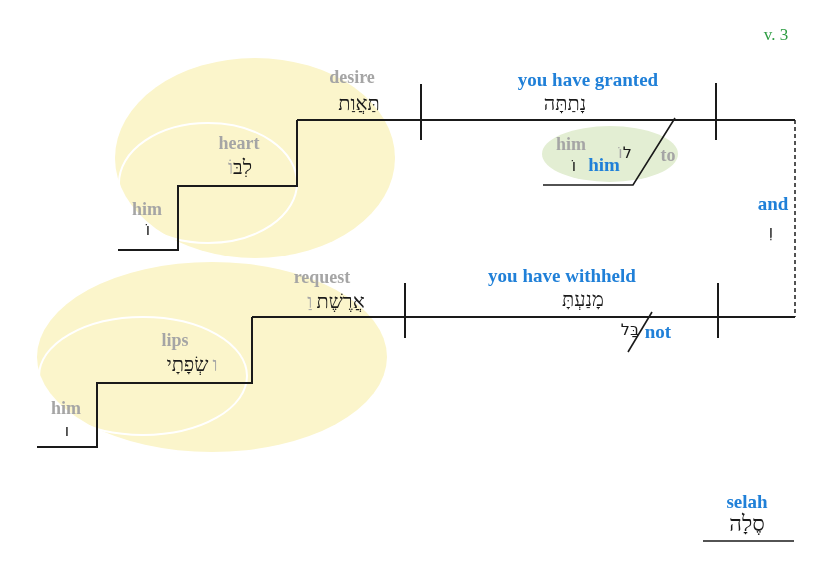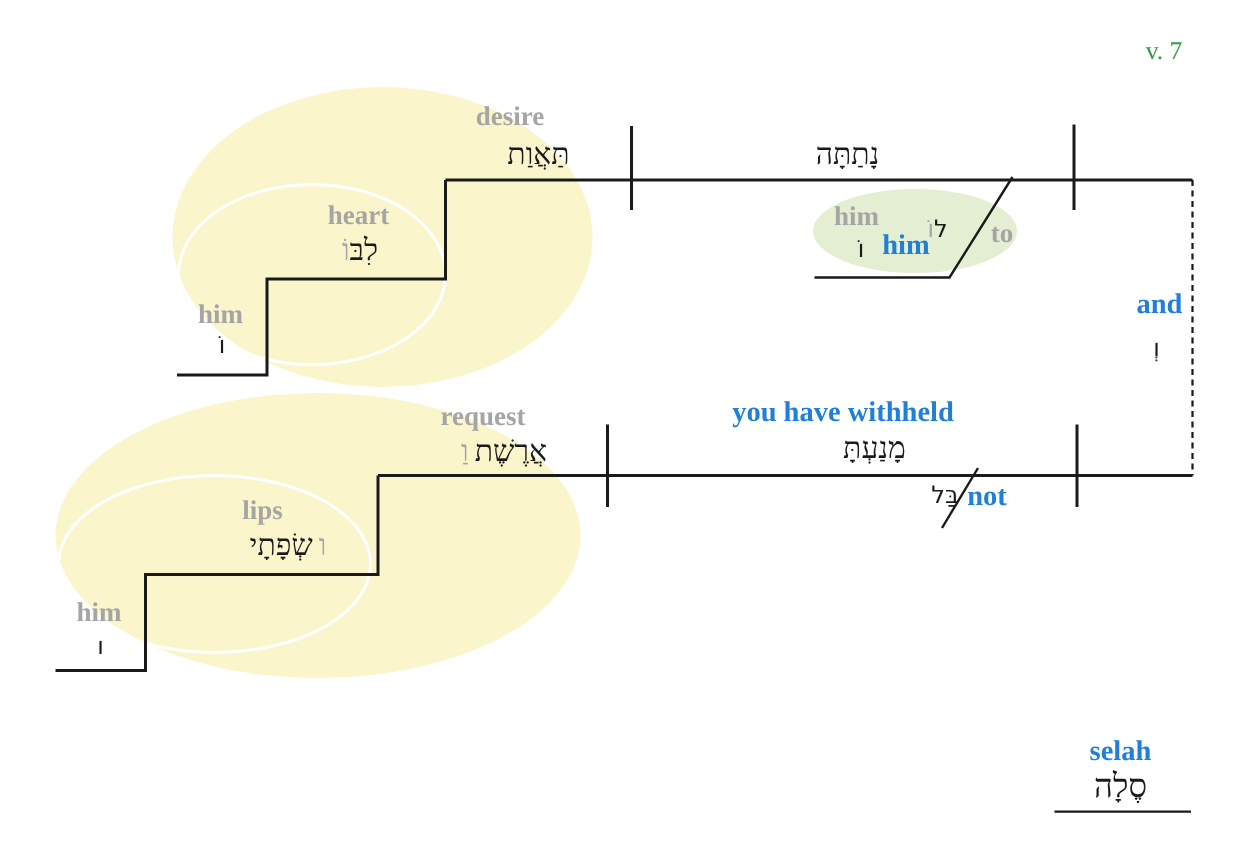--- a/index.html
+++ b/index.html
@@ -45,7 +45,7 @@
     <path d="M703,541 H794" stroke="#1a1a1a" stroke-width="1.5" fill="none"></path>
   </svg>
 
-  <div class="lbl grn" style="left:776px;top:34px;">v. 7</div>
+  <div class="lbl grn" style="left:776px;top:34px;">v. 3</div>
 
   <div class="lbl g" style="left:340px;top:77px;">desire</div>
   <div class="lbl he" style="left:359px;top:103px;" dir="rtl">תַּאֲוַת</div>

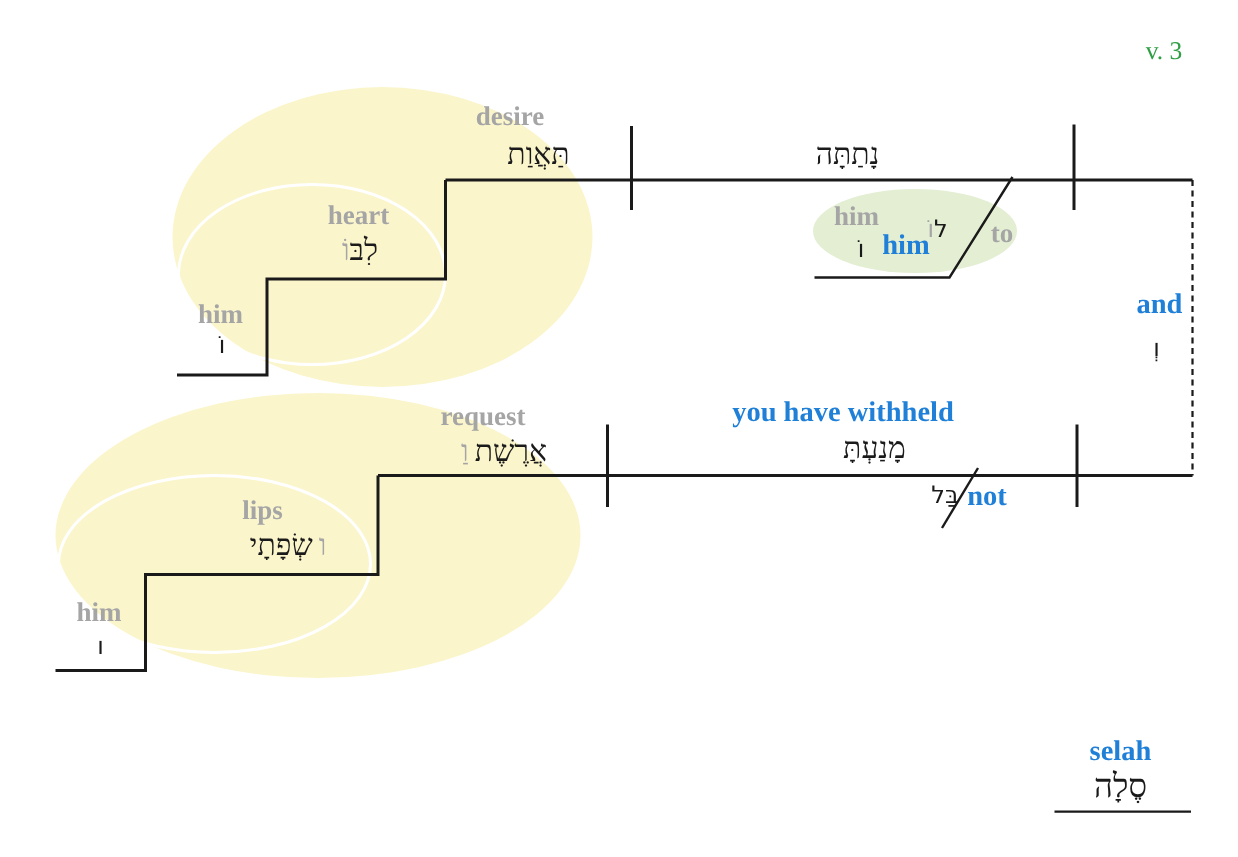--- a/index.html
+++ b/index.html
@@ -47,7 +47,7 @@
 
   <div class="lbl grn" style="left:776px;top:34px;">v. 3</div>
 
-  <div class="lbl g" style="left:340px;top:77px;">desire</div>
+  <div class="lbl g" style="left:352px;top:77px;">desire</div>
   <div class="lbl he" style="left:359px;top:103px;" dir="rtl">תַּאֲוַת</div>
 
   <div class="lbl he" style="left:565px;top:103px;" dir="rtl">נָתַתָּה</div>

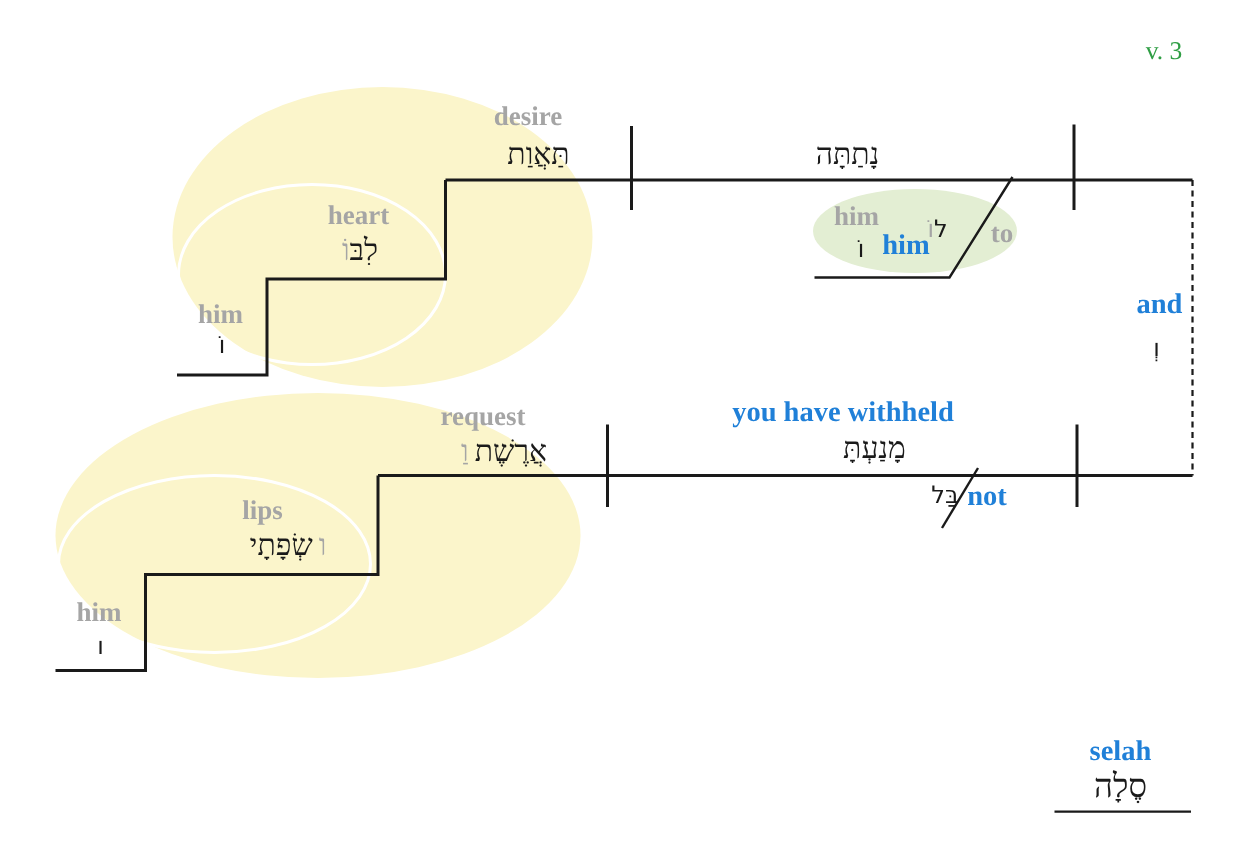--- a/index.html
+++ b/index.html
@@ -50,6 +50,7 @@
   <div class="lbl g" style="left:352px;top:77px;">desire</div>
   <div class="lbl he" style="left:359px;top:103px;" dir="rtl">תַּאֲוַת</div>
 
+  <div class="lbl b" style="left:588px;top:79px;">you have granted</div>
   <div class="lbl he" style="left:565px;top:103px;" dir="rtl">נָתַתָּה</div>
 
   <div class="lbl g" style="left:239px;top:143px;">heart</div>

